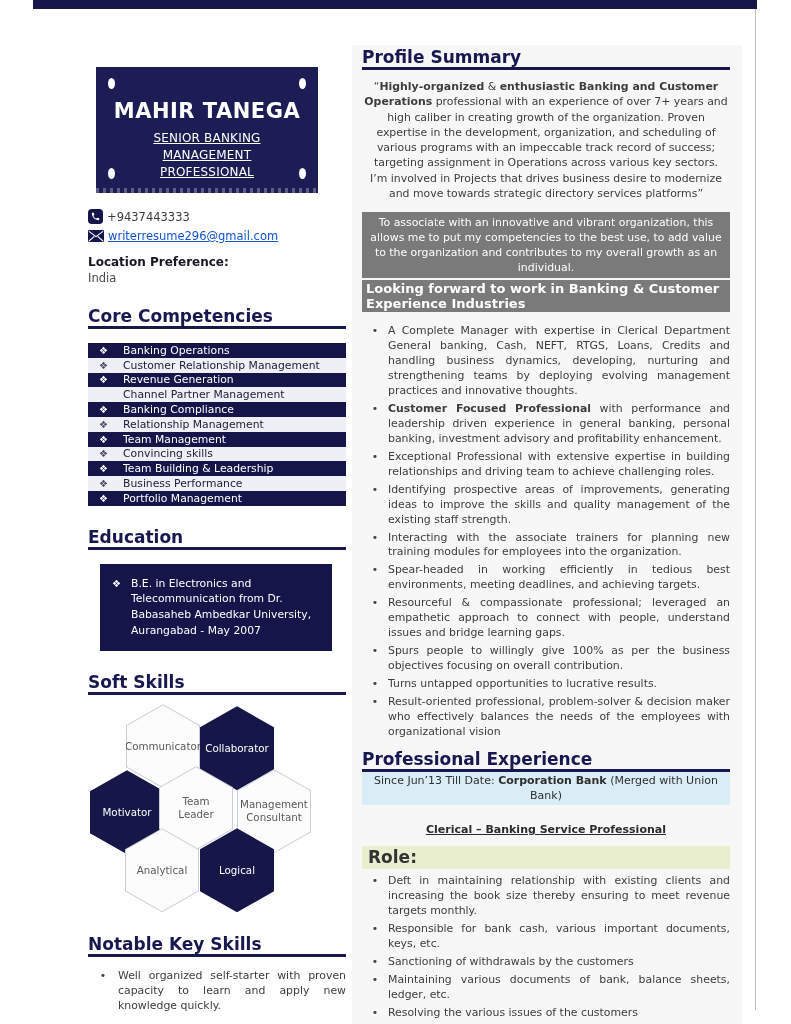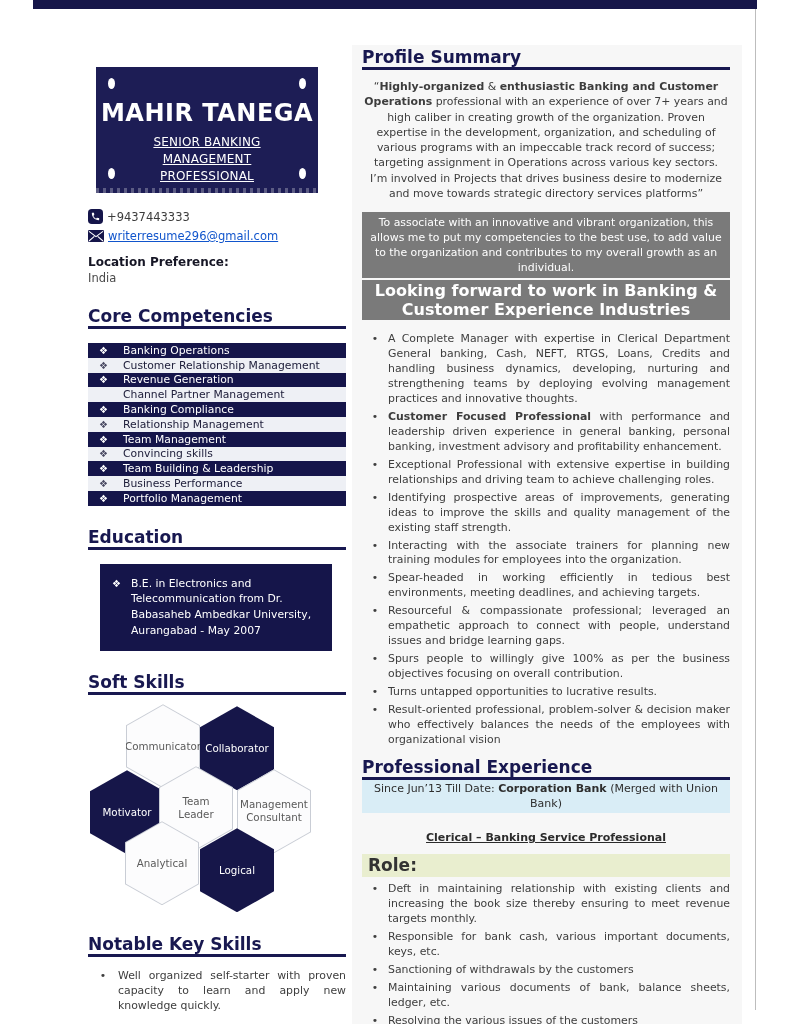--- a/index.html
+++ b/index.html
@@ -18,7 +18,7 @@
   .screw { position:absolute; width:7px; height:11px; border-radius:50%; background:#fff; }
   .screw.tl{ left:12px; top:11px; } .screw.tr{ right:12px; top:11px; }
   .screw.bl{ left:12px; bottom:14px; } .screw.br{ right:12px; bottom:14px; }
-  .card-name { padding-top:32px; font-size:24px; font-weight:bold; letter-spacing:.5px; }
+  .card-name { padding-top:32px; font-size:21px; font-weight:bold; letter-spacing:.5px; }
   .card-title { margin-top:7px; padding:0 20px; font-size:12px; line-height:1.4; text-decoration:underline; letter-spacing:.2px; }
 
   .contact { margin-top:16px; font-size:11.5px; color:#3c3c3c; }

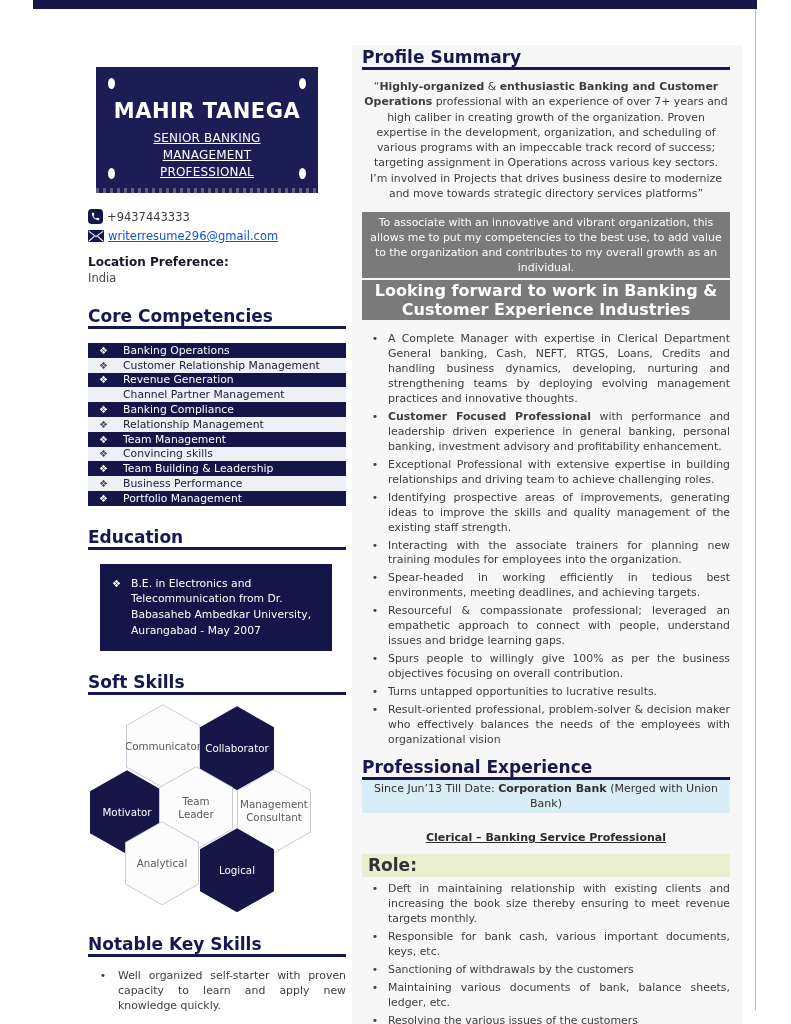--- a/index.html
+++ b/index.html
@@ -64,7 +64,7 @@
 
   .quote { margin-top:9px; text-align:center; font-size:10.9px; color:#3d3d3d; line-height:1.4; padding:0 2px; }
   .gray-box { margin-top:11px; background:#7a7a7a; color:#fff; text-align:center; font-size:10.9px; line-height:1.38; padding:3px 6px; }
-  .gray-box-bold { margin-top:2px; background:#7a7a7a; color:#fff; text-align:center; font-size:16px; font-weight:bold; padding:1px 4px; }
+  .gray-box-bold { margin-top:2px; background:#7a7a7a; color:#fff; font-size:13px; font-weight:bold; padding:1px 4px; }
 
   .emp-line { margin-top:0; background:#d9edf6; text-align:center; font-size:11px; color:#2e2e2e; padding:2px 10px; line-height:1.35; }
   .role-title { margin-top:18px; text-align:center; font-size:11px; font-weight:bold; text-decoration:underline; color:#2b2b2b; }

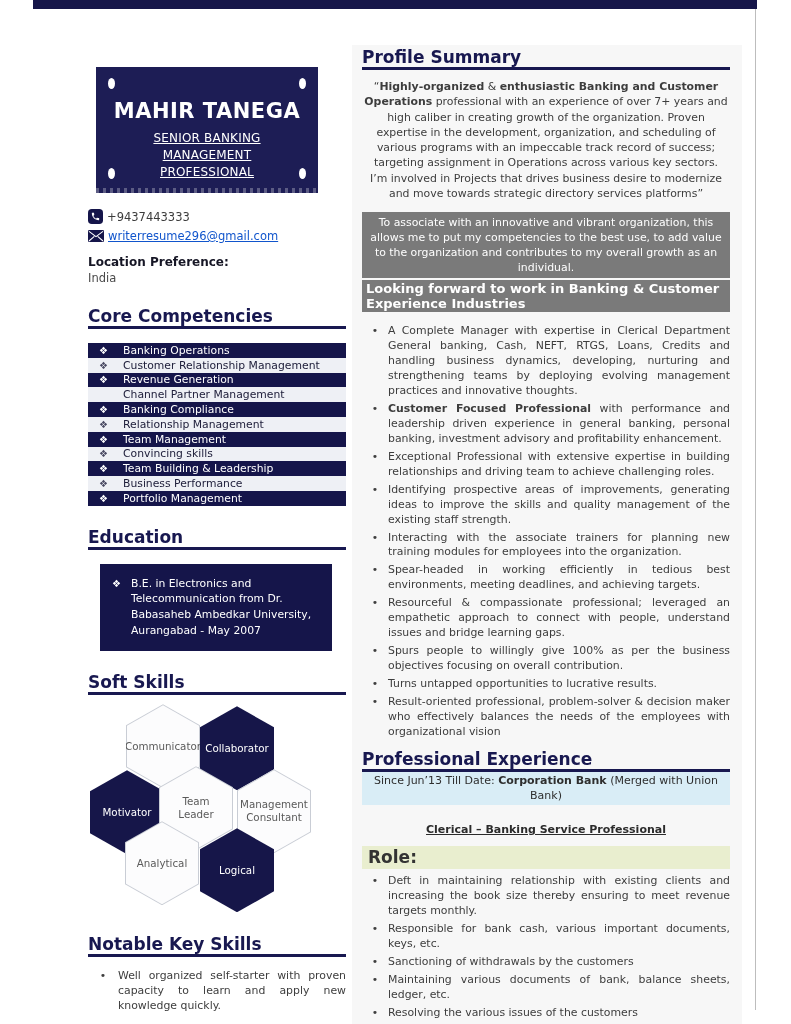--- a/index.html
+++ b/index.html
@@ -51,7 +51,7 @@
   .hex.dark { background:#161649; color:#fff; }
   .hex-label { position:relative; z-index:1; padding:0 6px; line-height:1.25; }
   .hex.i0{ left:38px; top:0; } .hex.i1{ left:112px; top:2px; } .hex.i2{ left:2px; top:66px; }
-  .hex.i3{ left:71px; top:62px; } .hex.i4{ left:149px; top:65px; } .hex.i5{ left:37px; top:117px;align-items:center; }
+  .hex.i3{ left:71px; top:62px; } .hex.i4{ left:149px; top:65px; } .hex.i5{ left:37px; top:124px;align-items:center; }
   .hex.i6{ left:112px; top:124px; }
 
   ul.blist { margin-top:12px; list-style:none; }

